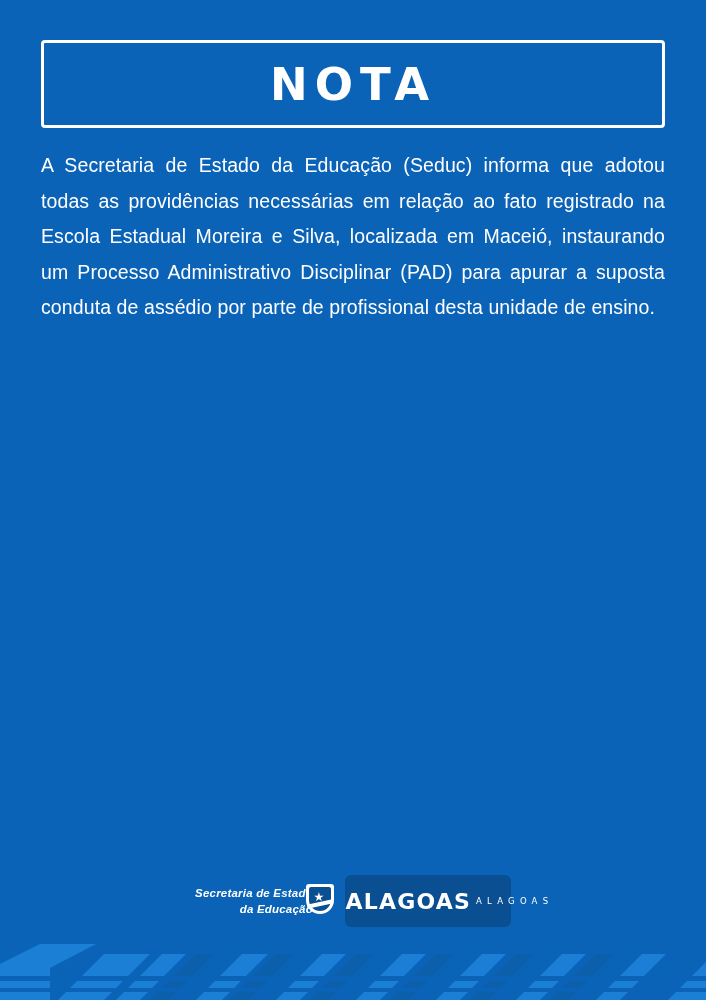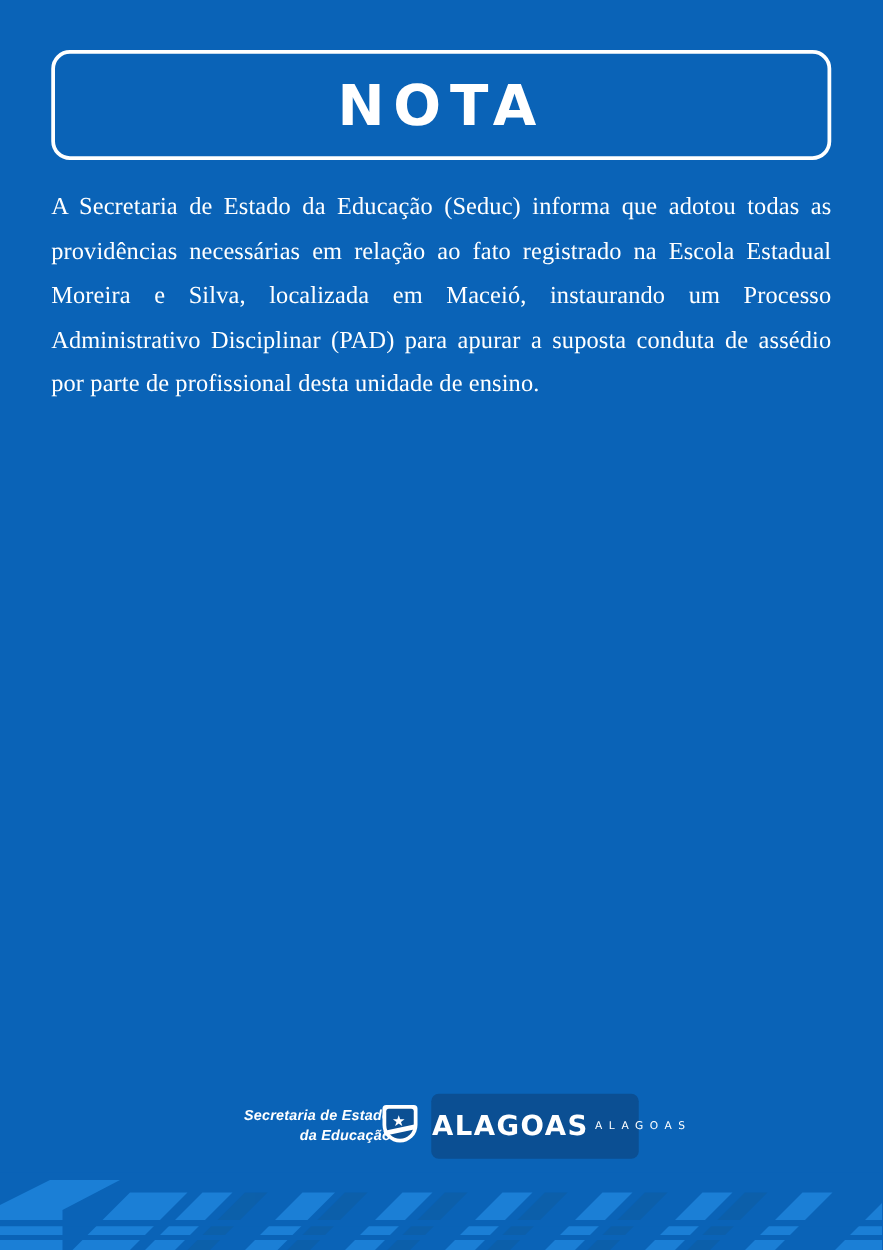--- a/index.html
+++ b/index.html
@@ -33,7 +33,7 @@
     height: 88px;
     box-sizing: border-box;
     border: 3px solid #ffffff;
-    border-radius: 15px;
+    border-radius: 4px;
     display: flex;
     align-items: center;
     justify-content: center;

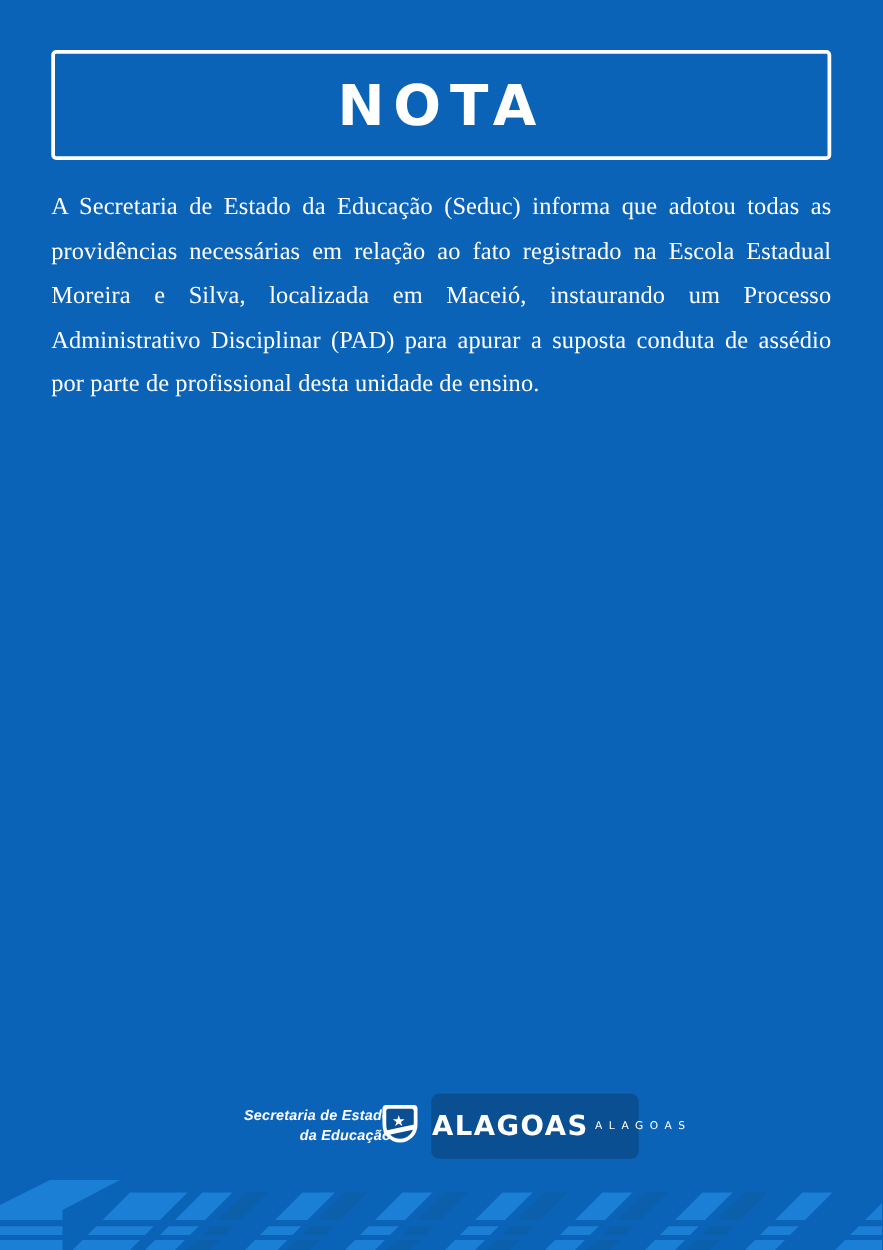--- a/index.html
+++ b/index.html
@@ -62,7 +62,7 @@
     text-justify: inter-word;
     margin: 0 2px 25px 0;
     letter-spacing: 0.1px;
-    font-family: Liberation Serif, serif;
+    font-family: Liberation Sans, sans-serif;
     font-weight: 300;
   }
   .para:last-child { margin-bottom: 0; }

